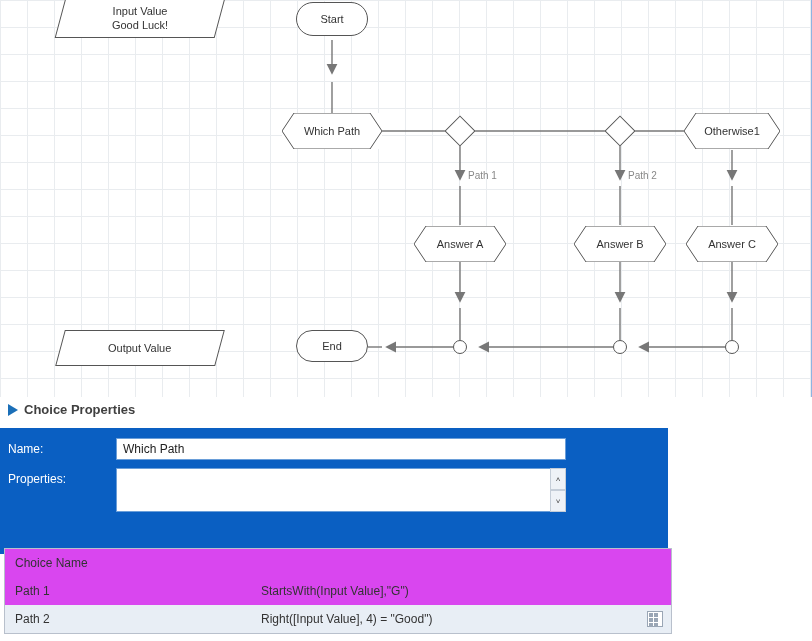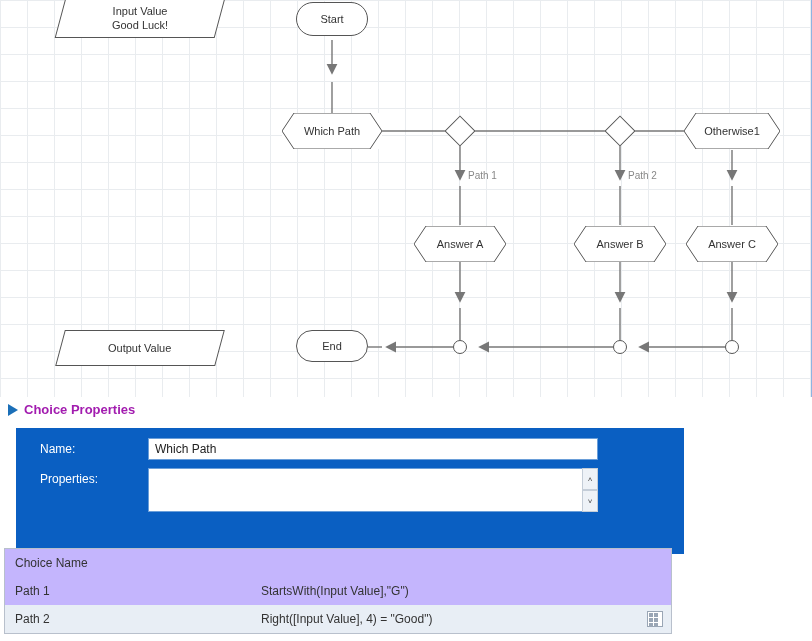--- a/index.html
+++ b/index.html
@@ -39,7 +39,7 @@
   .arrow-line { stroke: #777; stroke-width: 1.4; fill: none; }
   .arrow-head { fill: #777; }
 
-  .panel-header { position: absolute; left: 8px; top: 402px; display: flex; align-items: center; gap: 6px; color: #a21caf; font-size: 13px; font-weight: 600; }
+  .panel-header { position: absolute; left: 8px; top: 402px; display: flex; align-items: center; gap: 6px; color: #404040; font-size: 13px; font-weight: 600; }
   .panel-header .disc { width: 0; height: 0; border-left: 10px solid #1b6fb8; border-top: 6px solid transparent; border-bottom: 6px solid transparent; }
 
   .blue-panel { position: absolute; left: 16px; top: 428px; width: 668px; height: 126px; background: #0a5fc2; color: #fff; padding: 10px 24px; }

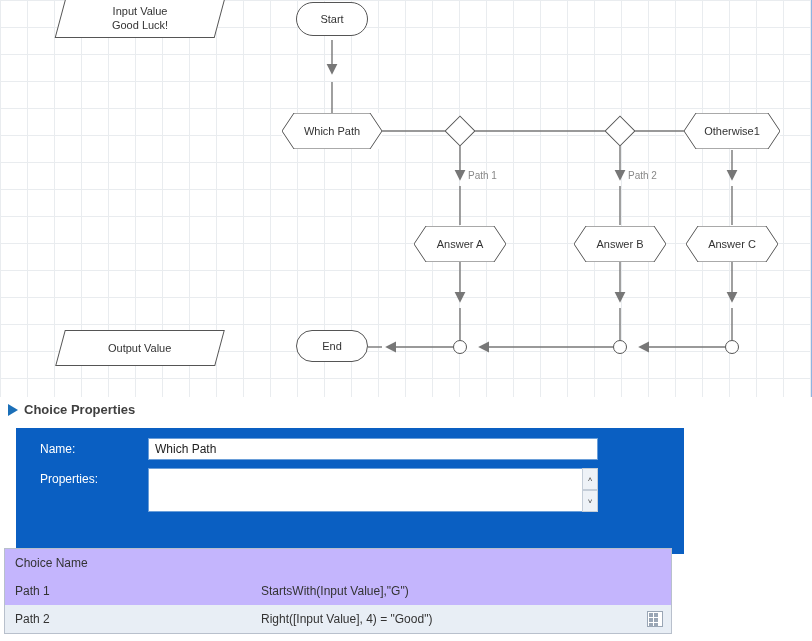--- a/index.html
+++ b/index.html
@@ -42,7 +42,7 @@
   .panel-header { position: absolute; left: 8px; top: 402px; display: flex; align-items: center; gap: 6px; color: #404040; font-size: 13px; font-weight: 600; }
   .panel-header .disc { width: 0; height: 0; border-left: 10px solid #1b6fb8; border-top: 6px solid transparent; border-bottom: 6px solid transparent; }
 
-  .blue-panel { position: absolute; left: 16px; top: 428px; width: 668px; height: 126px; background: #0a5fc2; color: #fff; padding: 10px 24px; }
+  .blue-panel { position: absolute; left: 0; top: 428px; width: 668px; height: 126px; background: #0a5fc2; color: #fff; padding: 10px 8px; }
   .blue-panel .row { display: flex; align-items: flex-start; margin-bottom: 8px; }
   .blue-panel .lbl { width: 108px; font-size: 12px; padding-top: 4px; }
   .blue-panel input[type=text] { width: 450px; height: 22px; border: 1px solid #6a9ed9; padding: 2px 6px; font-size: 12px; color: #222; background: #fff; }

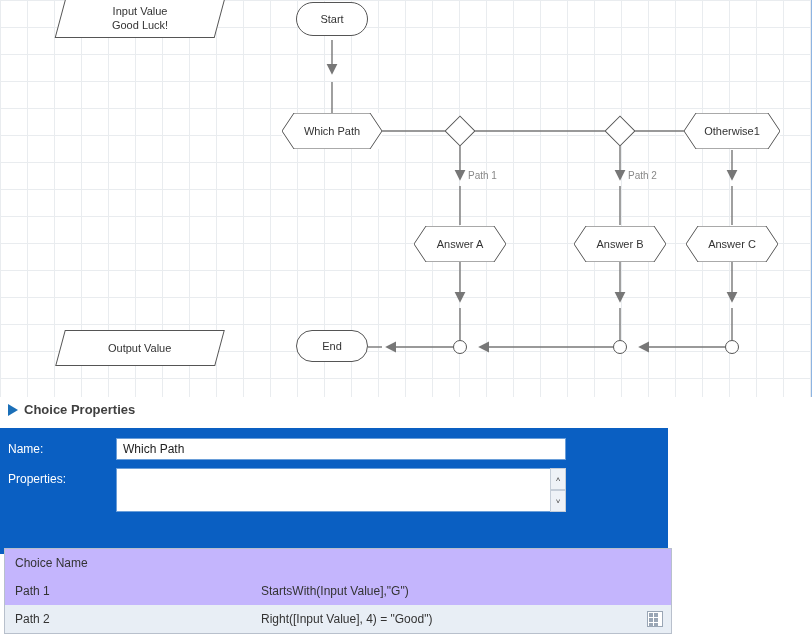--- a/index.html
+++ b/index.html
@@ -51,7 +51,7 @@
   .spinbtns { display: inline-flex; flex-direction: column; vertical-align: top; margin-left: -1px; }
   .spinbtns div { width: 16px; height: 22px; background: #eef2f7; border: 1px solid #c4cdd8; font-size: 8px; color: #444; display: flex; align-items: center; justify-content: center; }
 
-  .table { position: absolute; left: 4px; top: 548px; width: 668px; border: 1px solid #b8c0cc; font-size: 12px; background: #c4b5fd; }
+  .table { position: absolute; left: 4px; top: 548px; width: 668px; border: 1px solid #b8c0cc; font-size: 12px; background: #d946ef; }
   .table .tr { display: flex; height: 28px; align-items: center; }
   .table .th { padding: 0 10px; color: #333; }
   .table .td { padding: 0 10px; }

